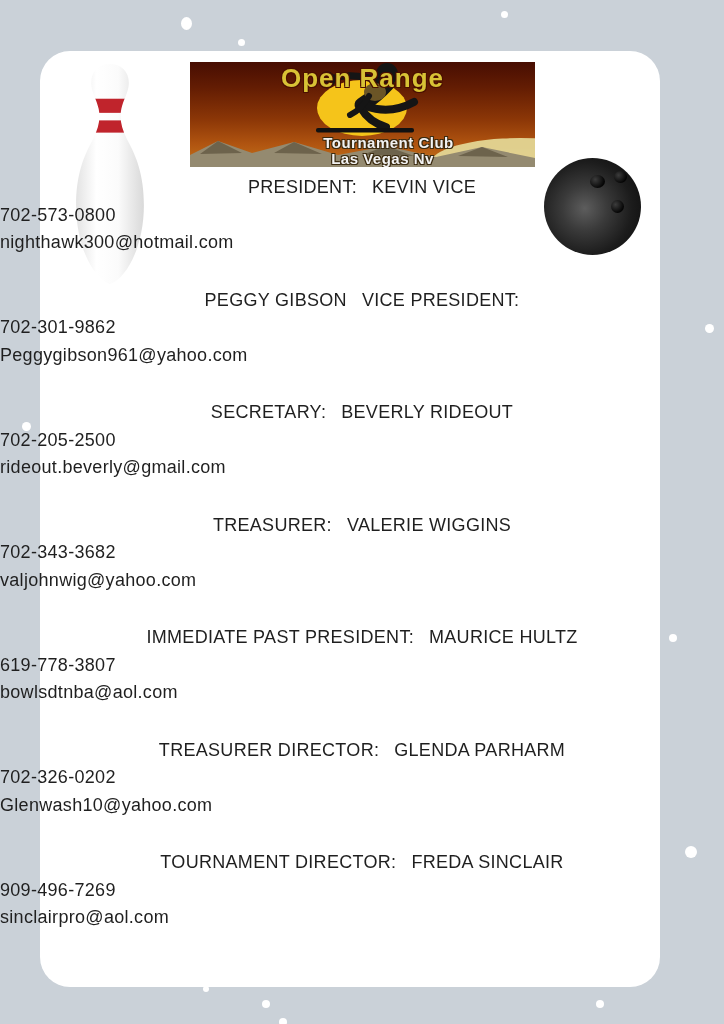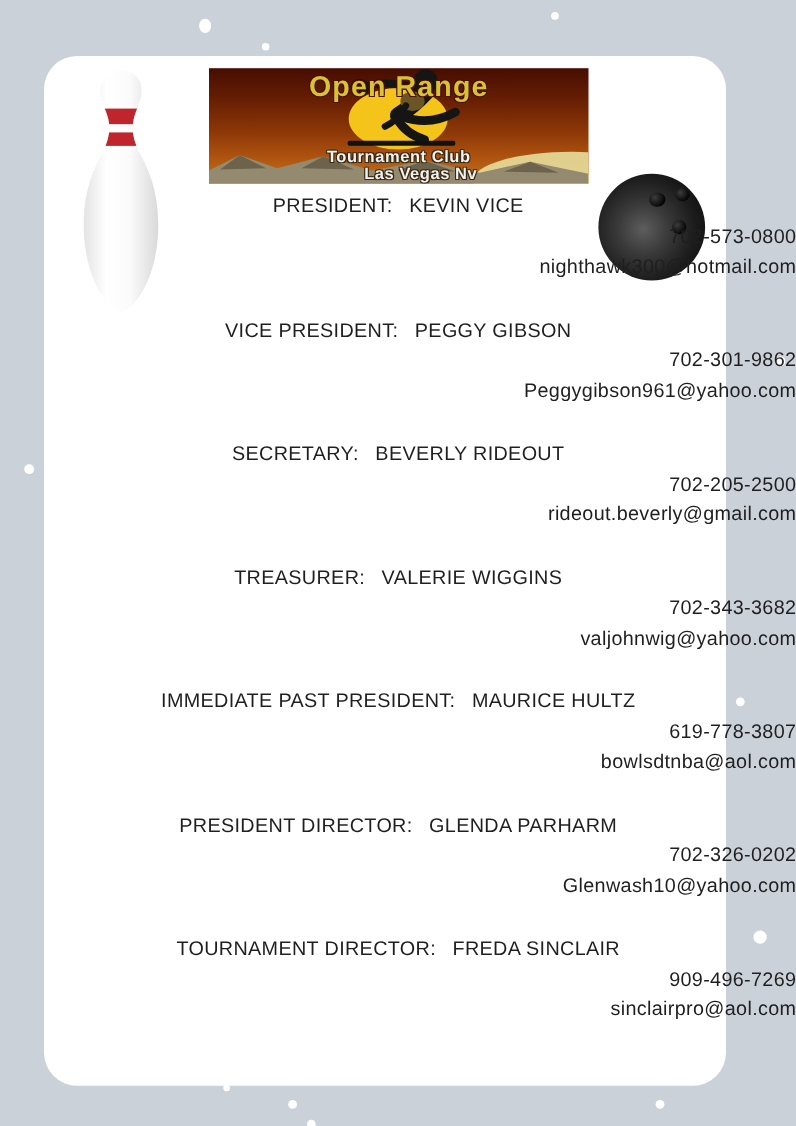--- a/index.html
+++ b/index.html
@@ -68,7 +68,7 @@
     text-shadow: -1px -1px 0 #3a2a10, 1px -1px 0 #3a2a10, -1px 1px 0 #3a2a10, 1px 1px 0 #3a2a10;
     z-index: 3;
   }
-  .banner-sub1 { top: 72px; }
+  .banner-sub1 { top: 72px; margin-left: 26px; }
   .banner-sub2 { top: 88px; margin-left: 20px; }
 
   

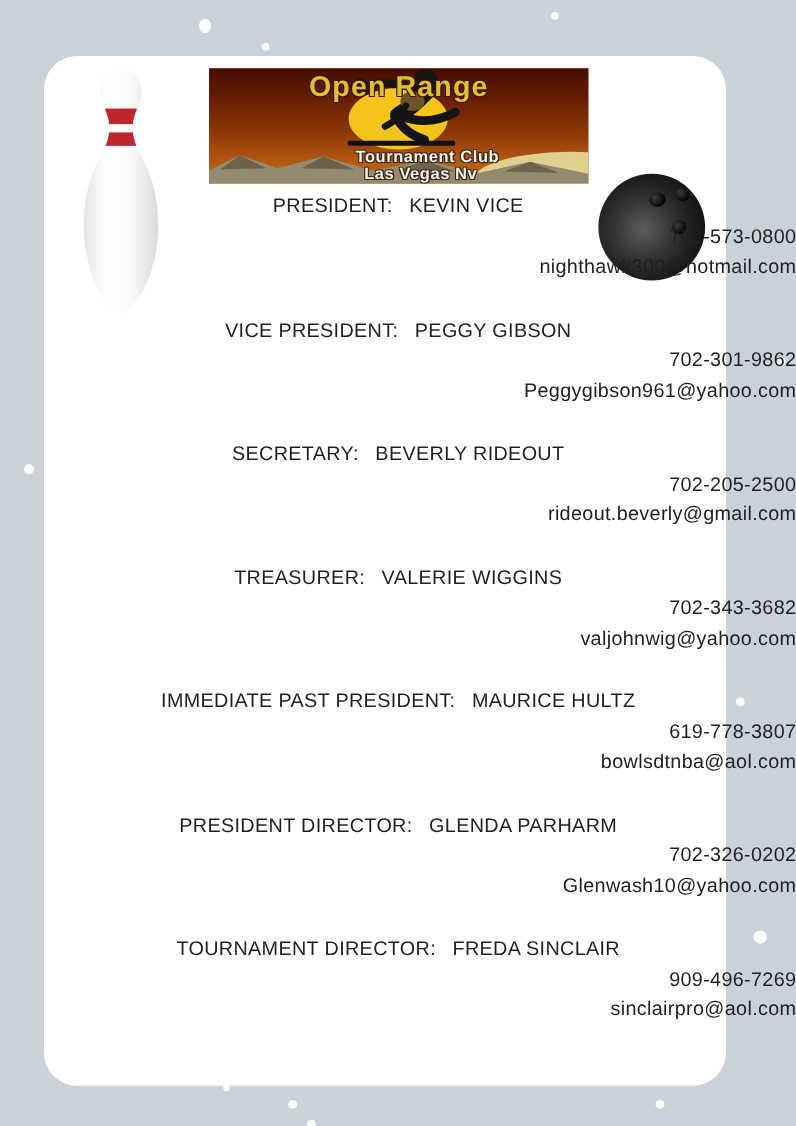--- a/index.html
+++ b/index.html
@@ -96,7 +96,7 @@
     left: 0;
     top: 174px;
     width: 724px;
-    text-align: right;
+    text-align: left;
     color: #1f1f1f;
     font-size: 18px;
     letter-spacing: 0.3px;

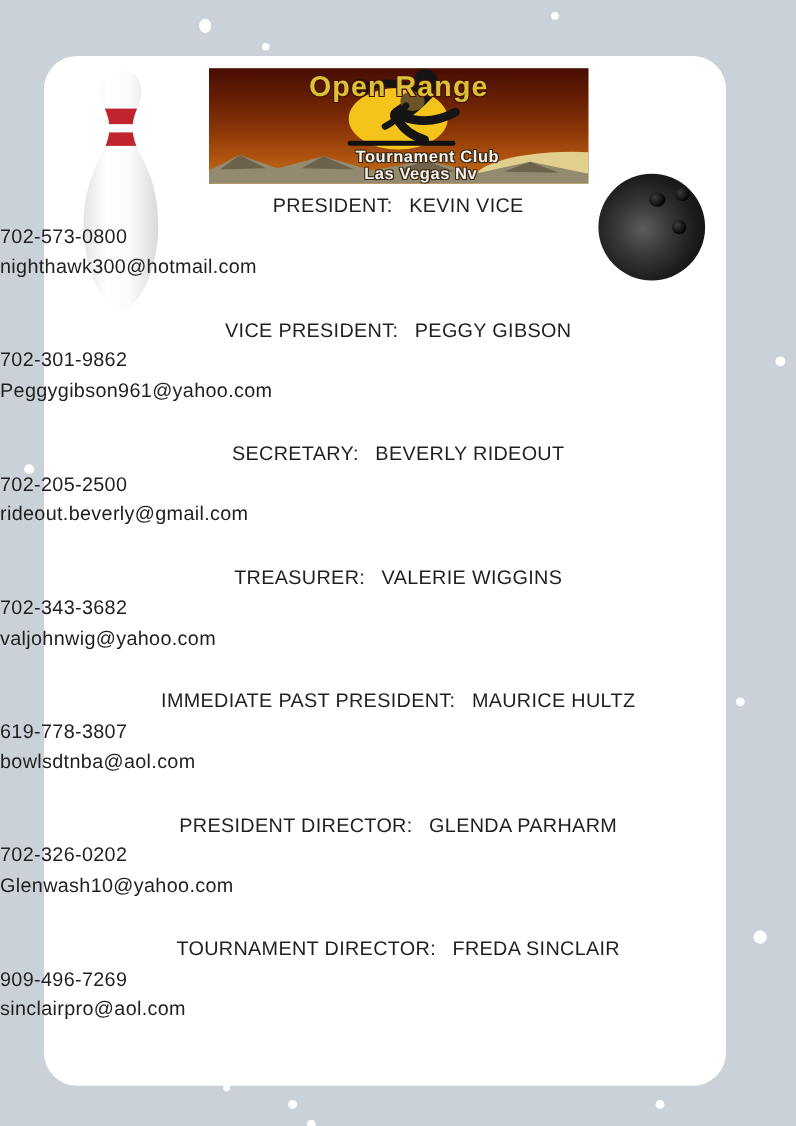--- a/index.html
+++ b/index.html
@@ -198,8 +198,8 @@
 
     <div class="officer">
       <div class="role-line">
+          <span>PEGGY GIBSON</span>
           <span>VICE PRESIDENT:</span>
-          <span>PEGGY GIBSON</span>
         </div>
       <div>702-301-9862</div>
       <div>Peggygibson961@yahoo.com</div>

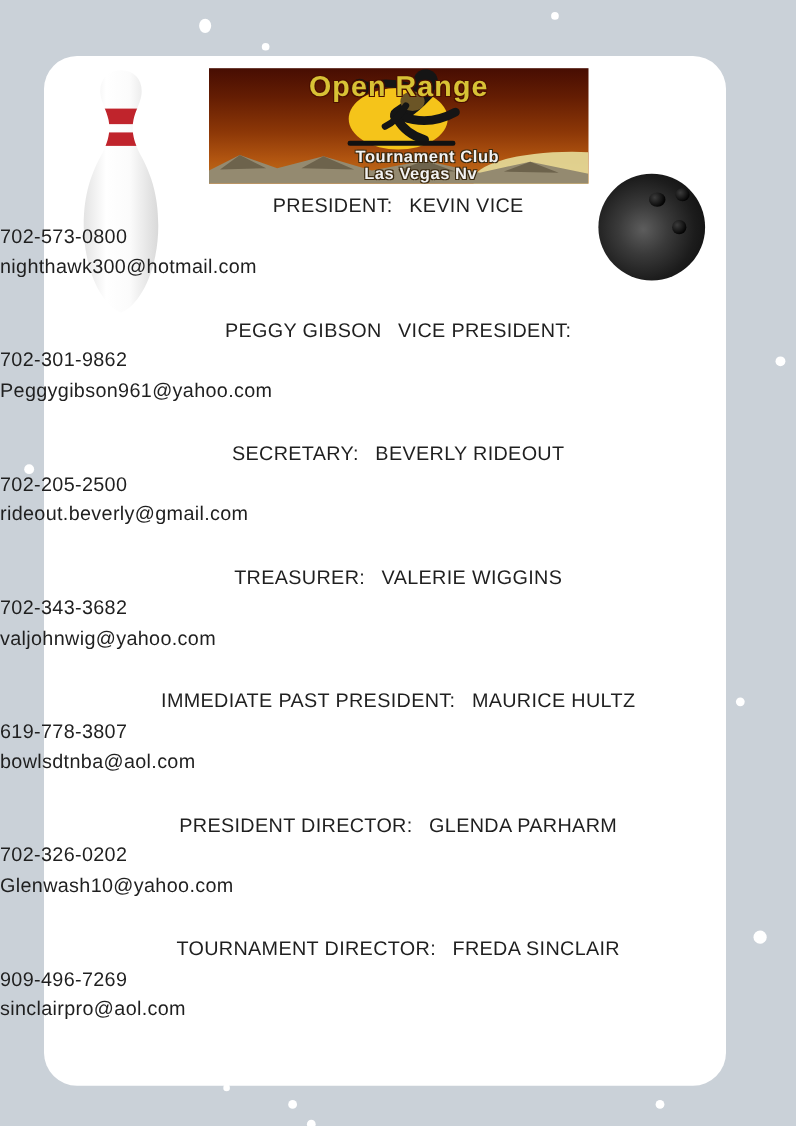--- a/index.html
+++ b/index.html
@@ -234,7 +234,7 @@
 
     <div class="officer">
       <div class="role-line">
-          <span>PRESIDENT DIRECTOR:</span>
+          <span>TREASURER DIRECTOR:</span>
           <span>GLENDA PARHARM</span>
         </div>
       <div>702-326-0202</div>

